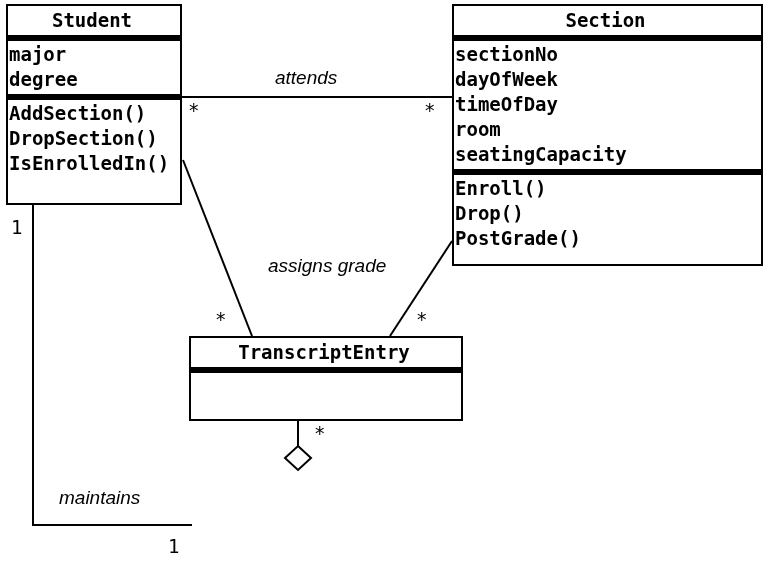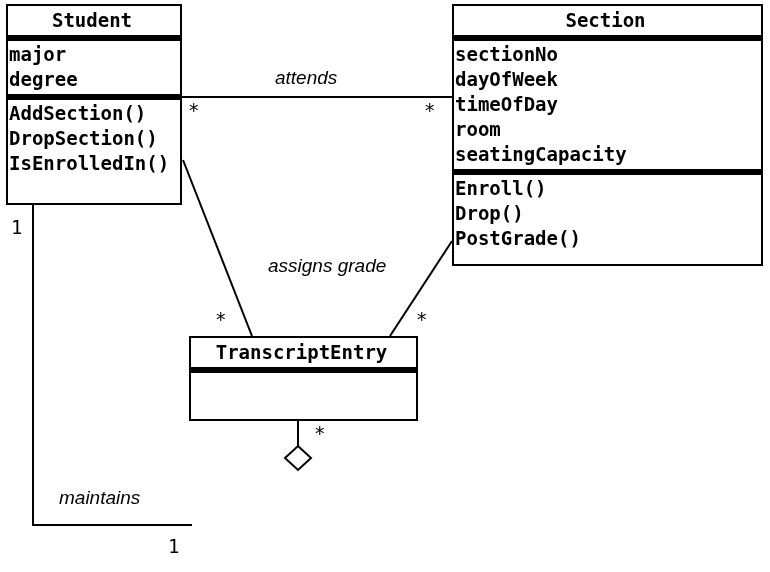--- a/index.html
+++ b/index.html
@@ -129,7 +129,7 @@
     </div>
   </div>
 
-  <div class="uml-class" id="box-transcriptentry" style="left:189px; top:336px; width:229px; height:85px;">
+  <div class="uml-class" id="box-transcriptentry" style="left:189px; top:336px; width:274px; height:85px;">
     <div class="compartment">
       <div class="cls-name">TranscriptEntry</div>
     </div>

